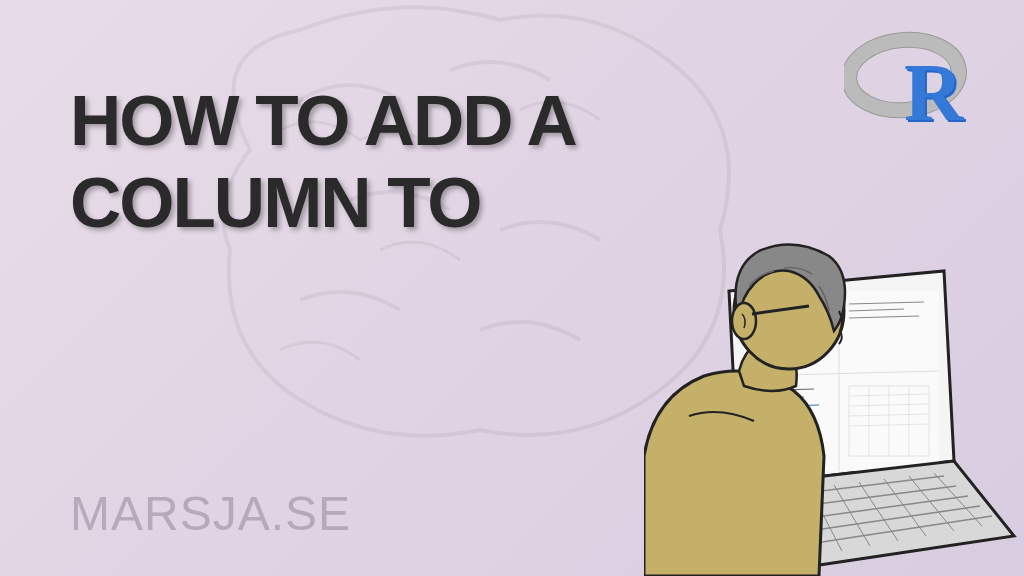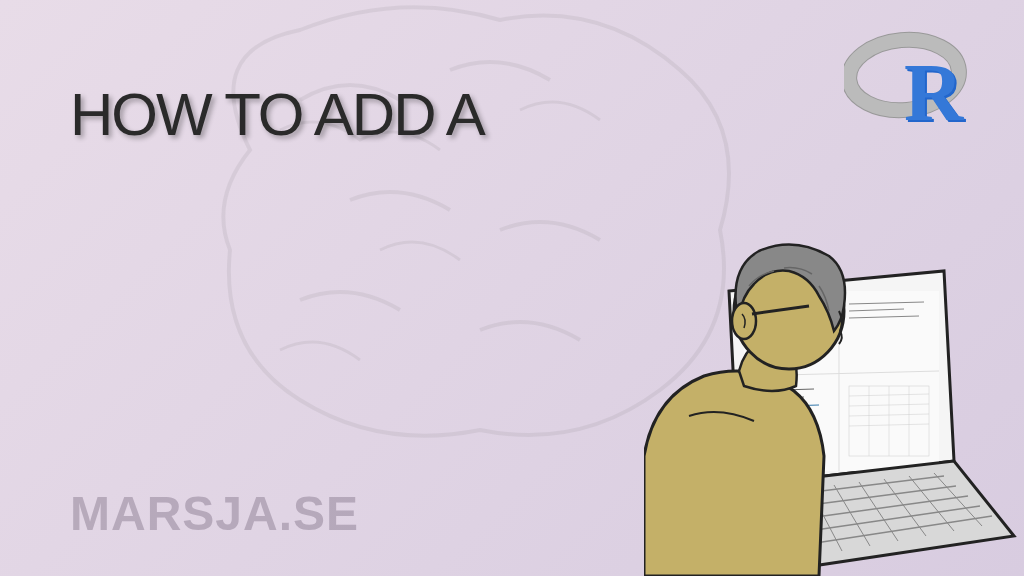--- a/index.html
+++ b/index.html
@@ -35,8 +35,8 @@
     }
     
     .title-line {
-      font-size: 60px;
-      font-weight: 400;
+      font-size: 71px;
+      font-weight: 700;
       letter-spacing: -2px;
       line-height: 1.15;
       color: #2a2a2a;

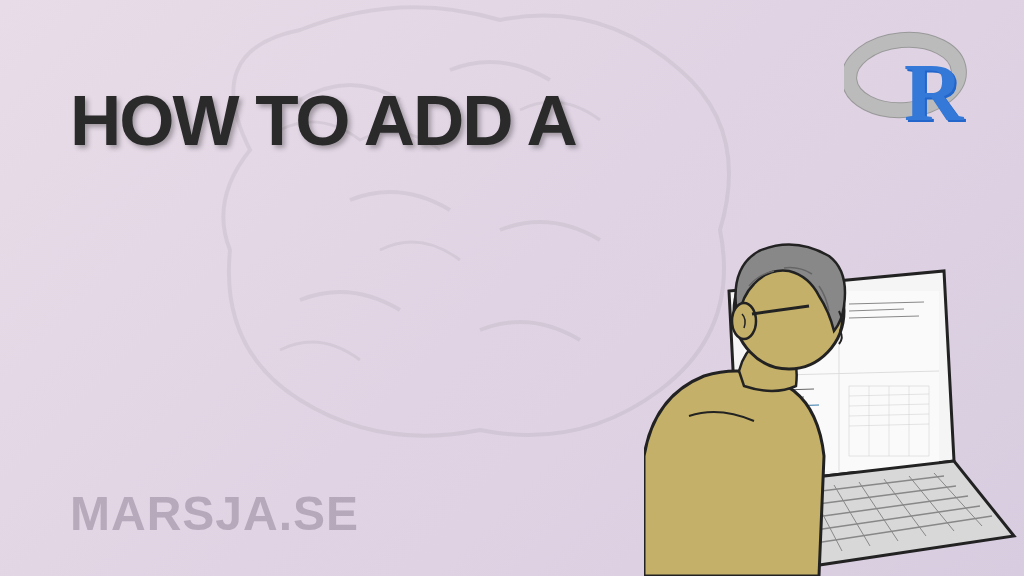--- a/index.html
+++ b/index.html
@@ -92,6 +92,7 @@
 
 <div class="title-container">
   <div class="title-line">HOW TO ADD A</div>
+  <div class="title-line">COLUMN TO</div>
 </div>
 
 <div class="watermark">MARSJA.SE</div>

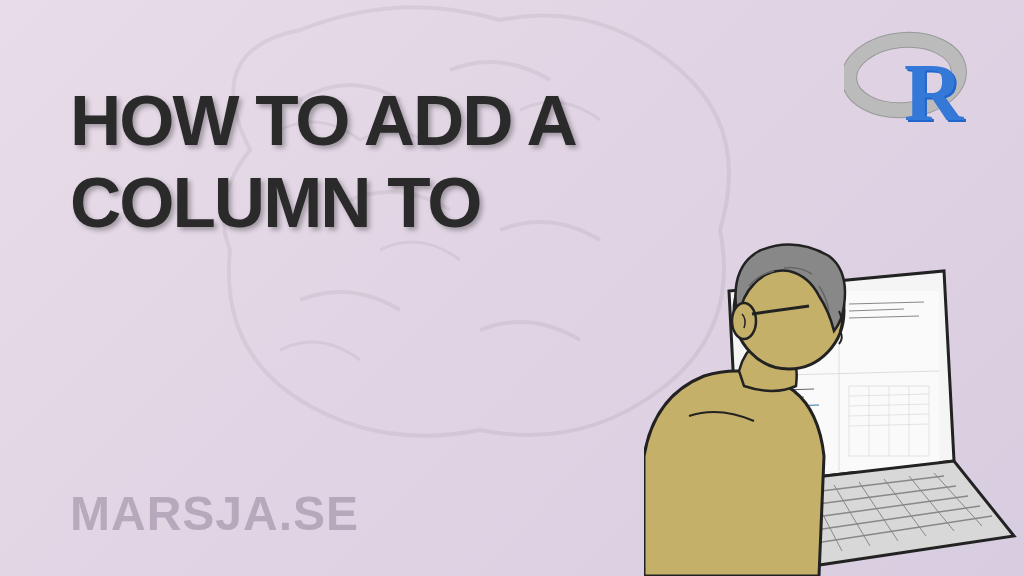--- a/index.html
+++ b/index.html
@@ -49,7 +49,7 @@
       bottom: 35px;
       left: 70px;
       font-size: 48px;
-      font-weight: 700;
+      font-weight: 400;
       letter-spacing: 1px;
       color: rgba(140, 125, 145, 0.5);
       z-index: 2;

